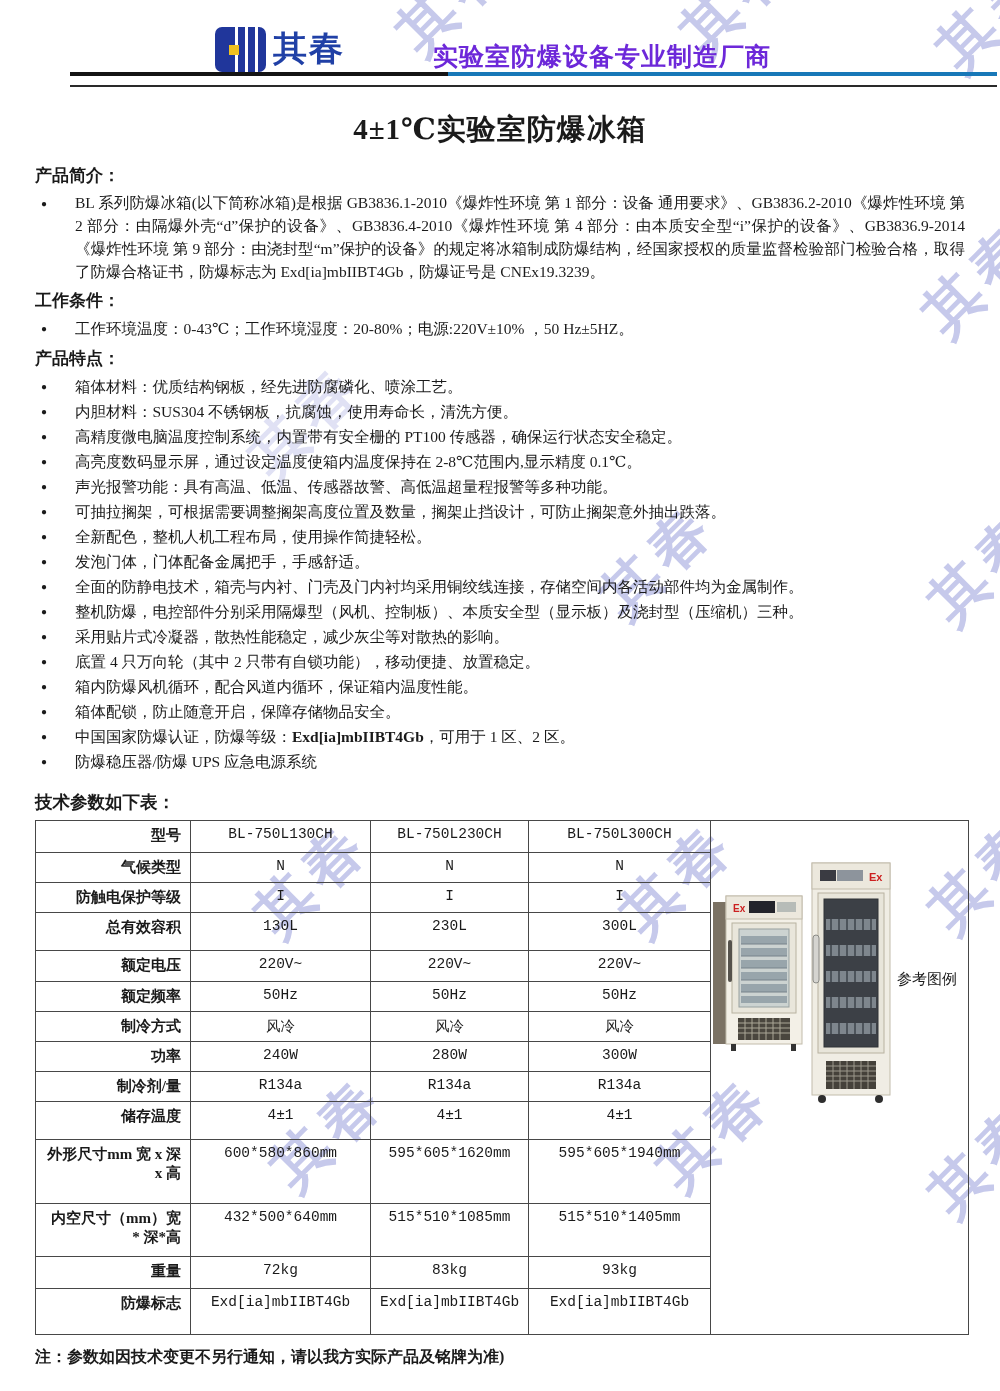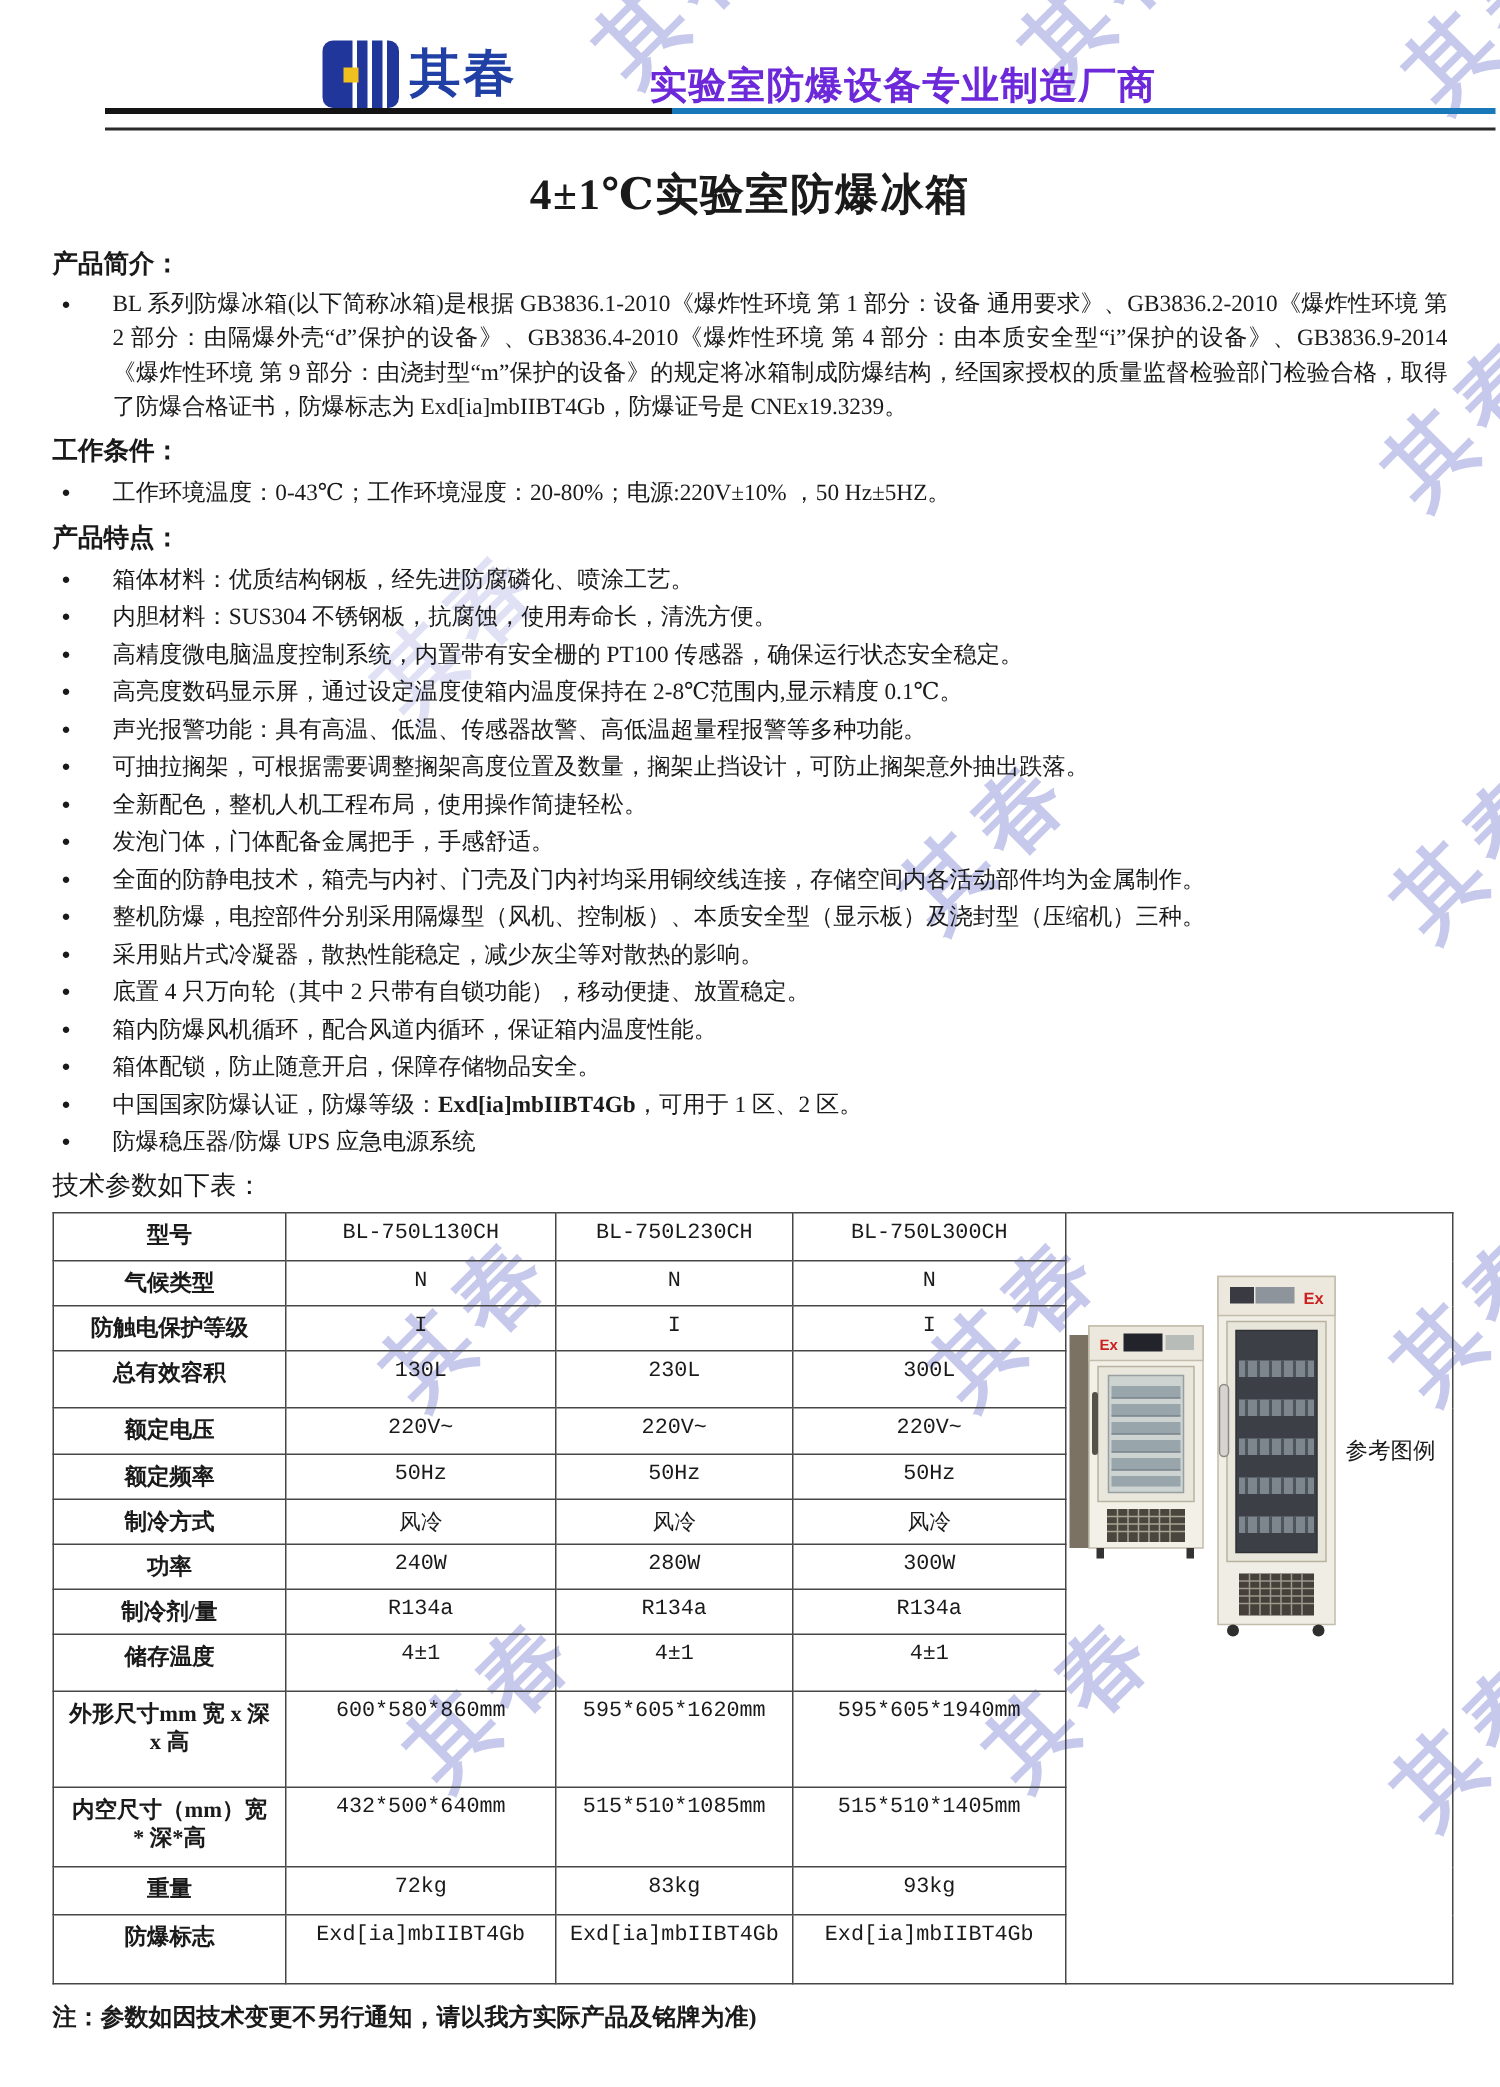--- a/index.html
+++ b/index.html
@@ -49,7 +49,7 @@
   ul.intro-list li{line-height:23px;}
   ul.intro-list .btxt{text-align:justify;}
   .opt-h{font-size:16px; font-weight:bold; margin:4px 0 2px 0;}
-  .tbl-h{font-size:17.5px; font-weight:normal; margin:4px 0 6px 0;}
+  .tbl-h{font-size:17.5px; font-weight:bold; margin:16px 0 6px 0;}
   
   table.spec{border-collapse:collapse; table-layout:fixed; width:933px; margin-left:0;}
   table.spec th, table.spec td{

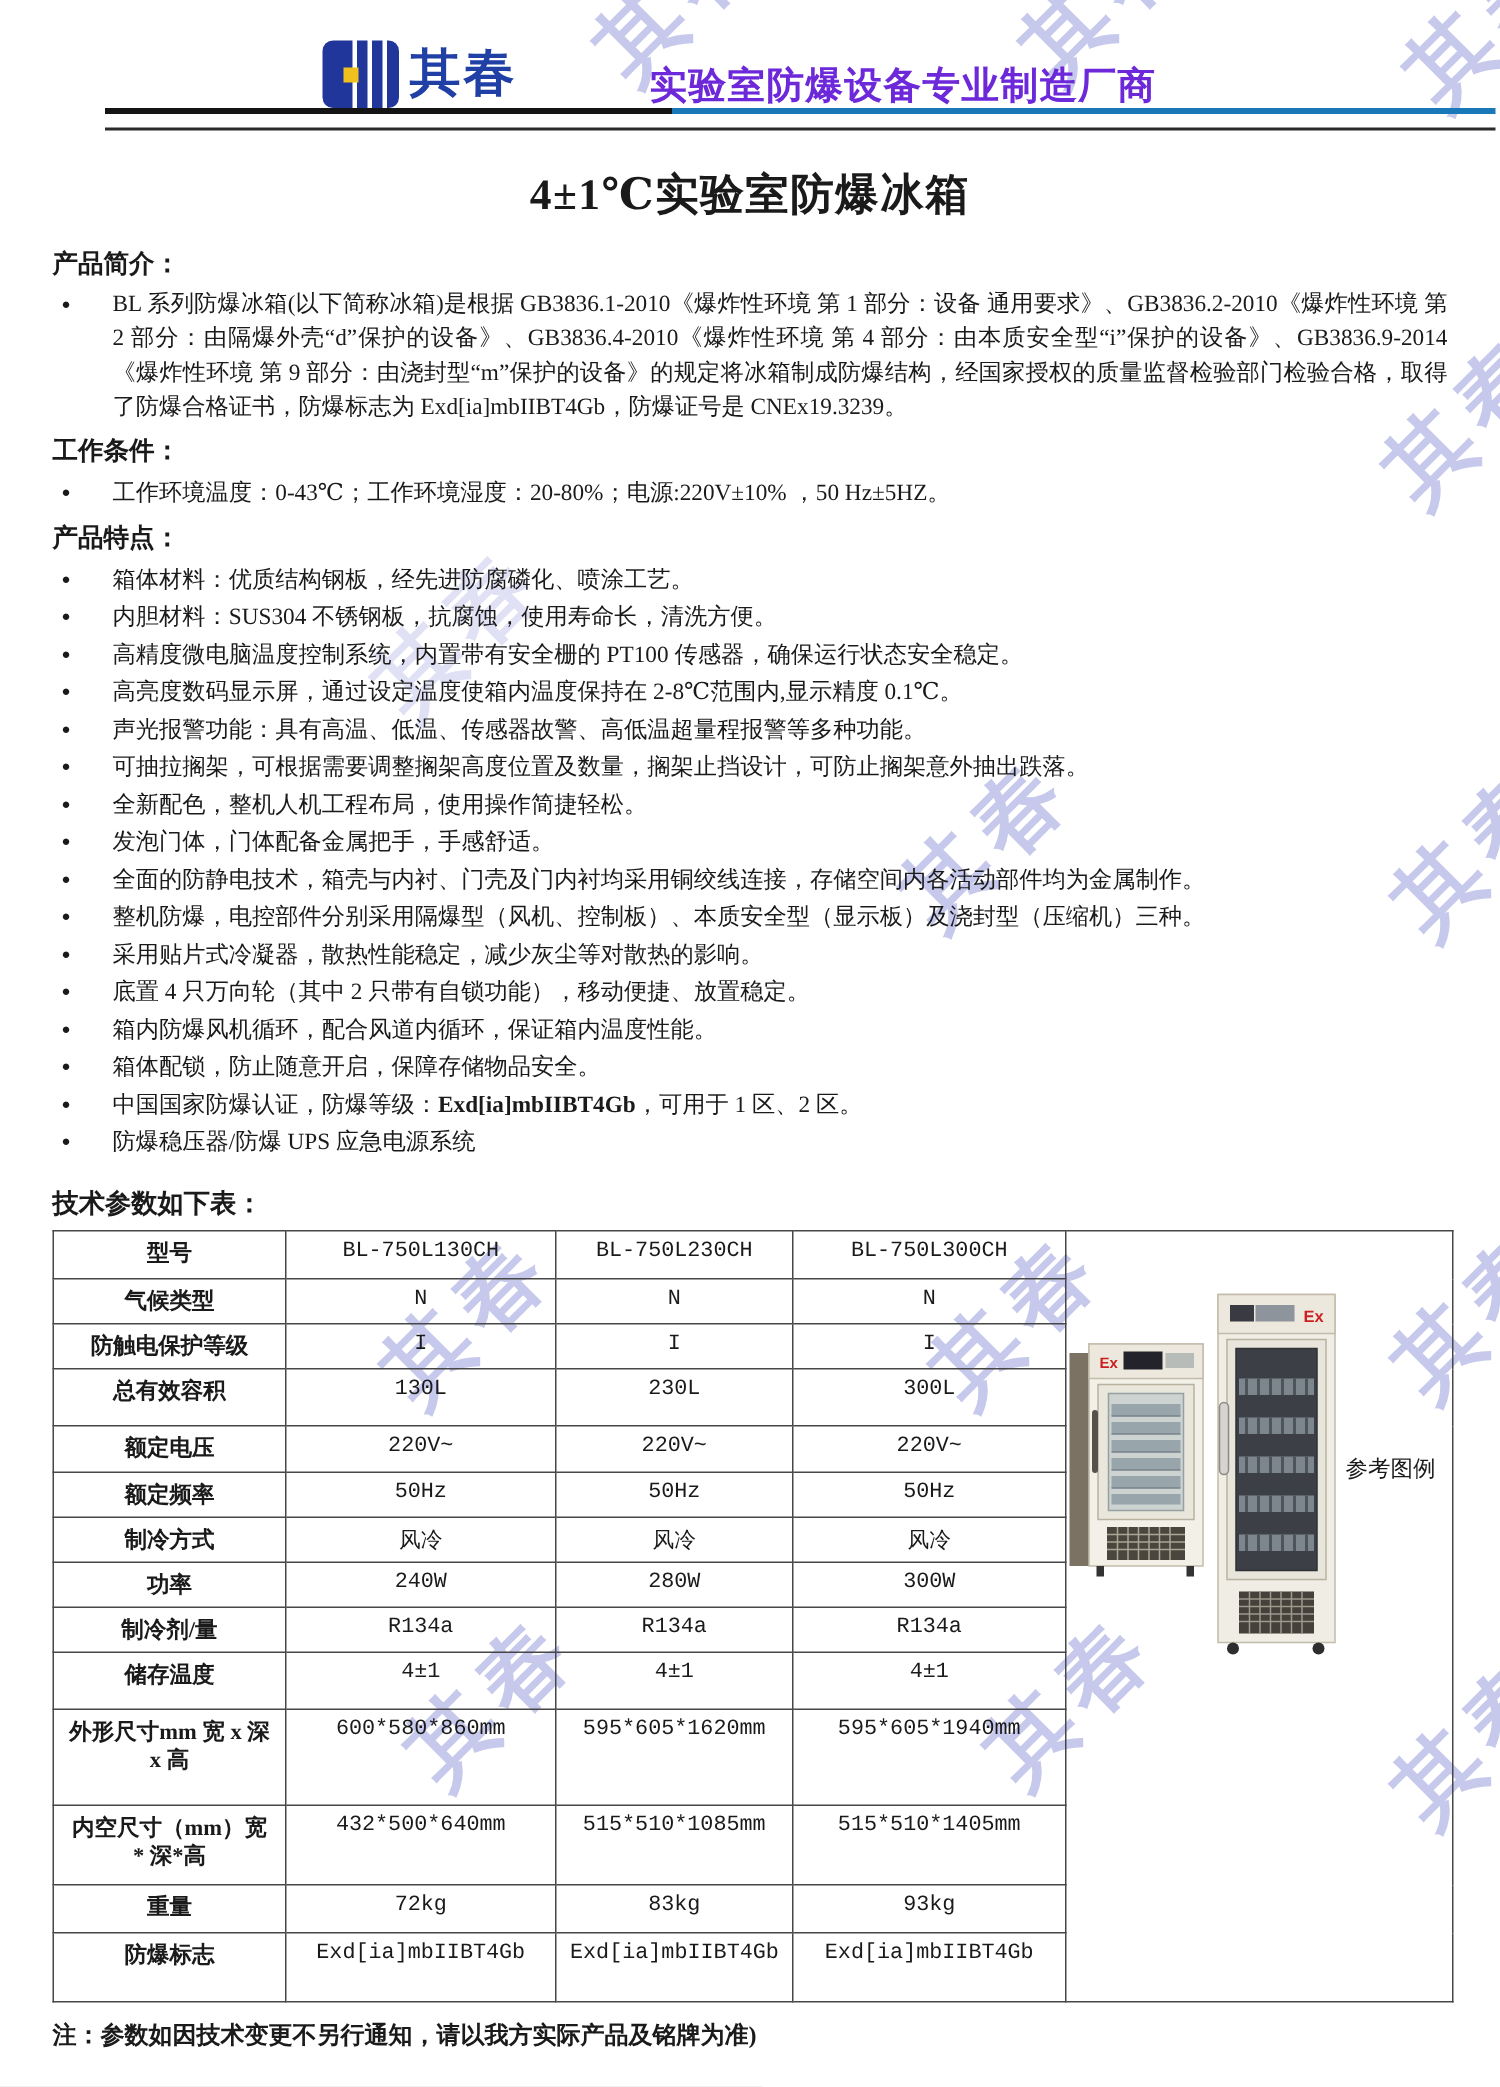--- a/index.html
+++ b/index.html
@@ -56,7 +56,7 @@
     border:1.4px solid #474747; vertical-align:top; padding:5px 9px;text-align:center;
   }
   table.spec th{
-    text-align:center; font-size:15px; font-weight:bold; width:155px;
+    text-align:right; font-size:15px; font-weight:bold; width:155px;
     font-family:"Liberation Serif",serif;
   }
   table.spec td{

